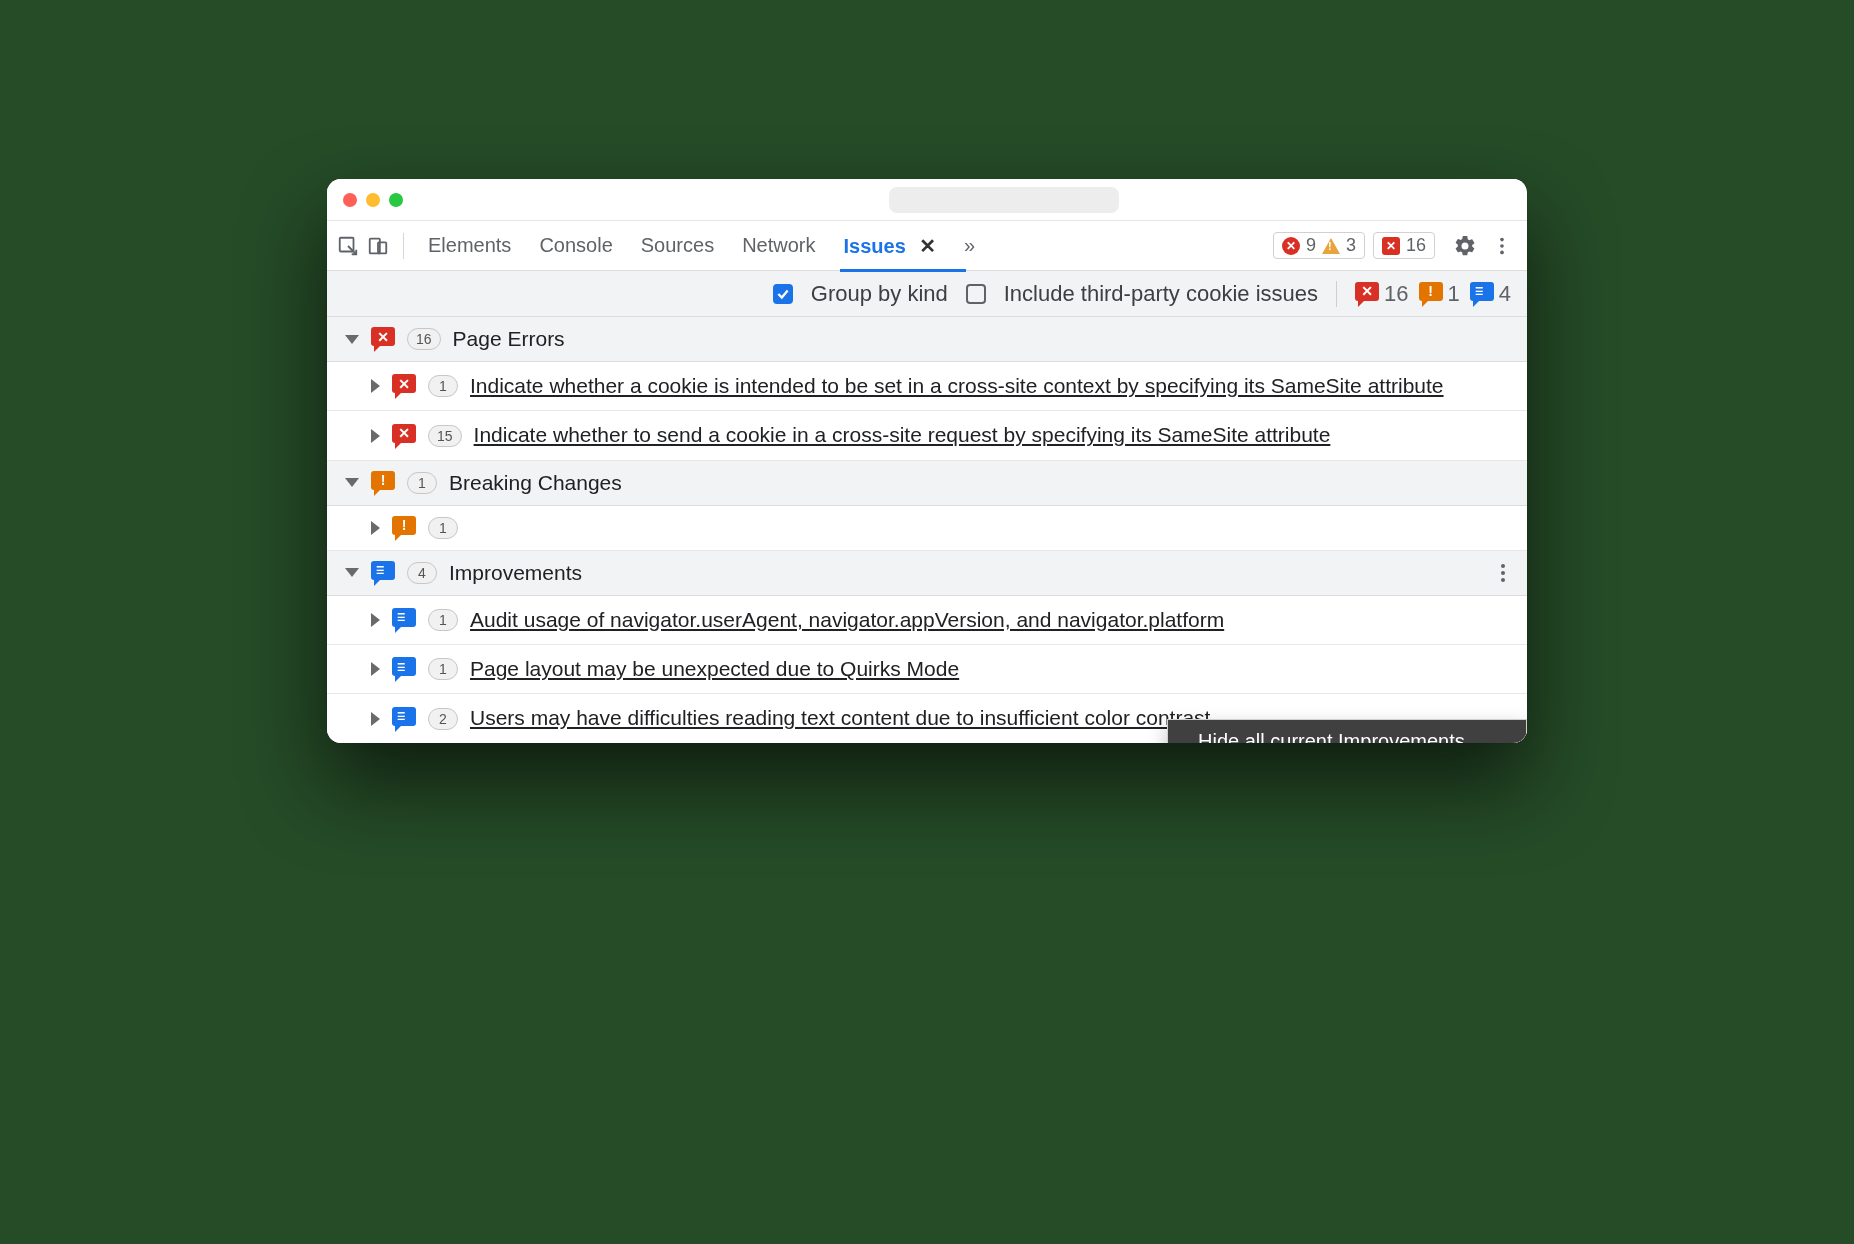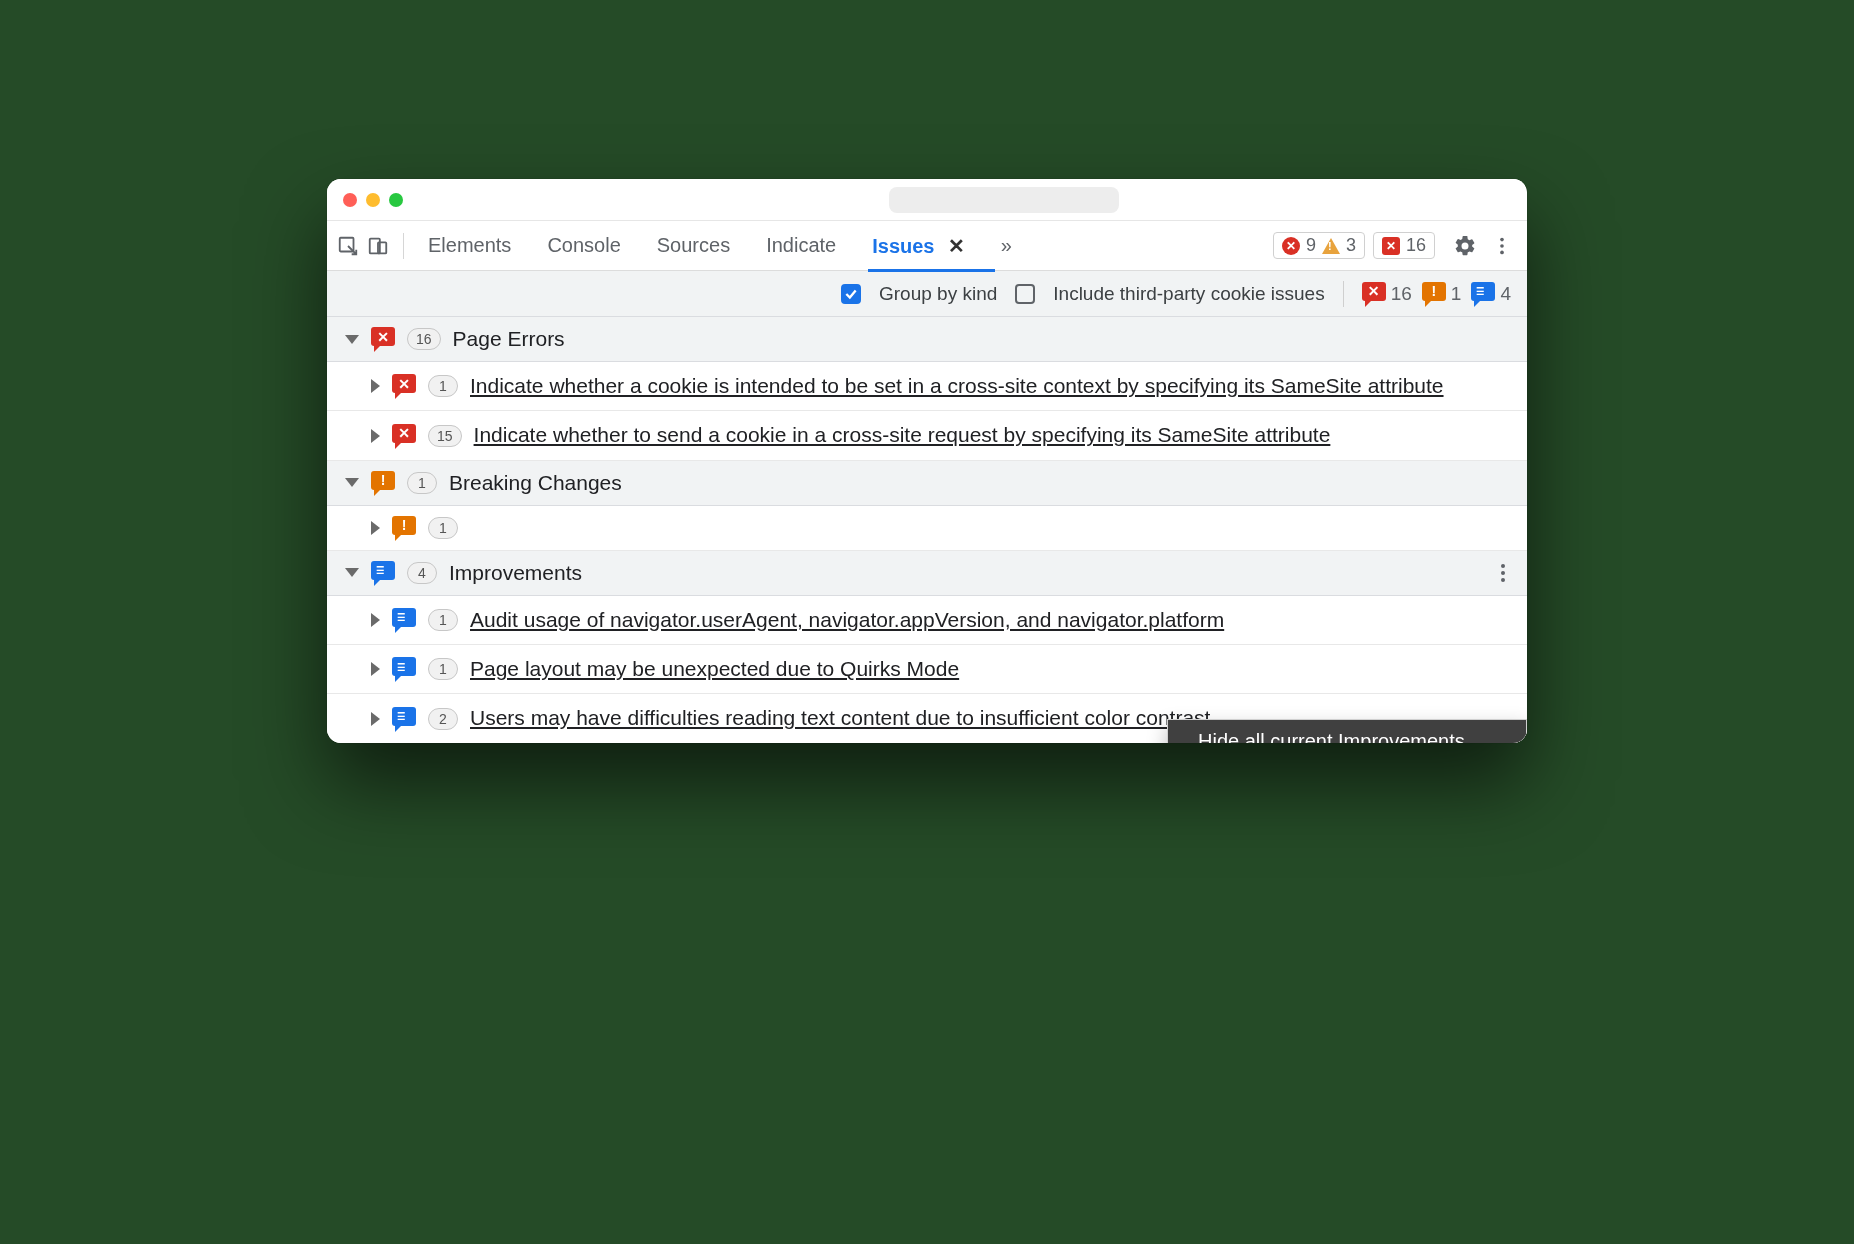--- a/index.html
+++ b/index.html
@@ -73,7 +73,7 @@
     background: #fff;
   }
   .toolbar .sep { width: 1px; height: 26px; background: #d6d6d6; margin: 0 6px; }
-  .toolbar .tabs { display: flex; align-items: center; gap: 36px; margin-left: 10px; }
+  .toolbar .tabs { display: flex; align-items: center; gap: 28px; margin-left: 10px; }
   .toolbar .tab { color: #5f6368; cursor: default; }
   .toolbar .tab.active { color: #1a73e8; position: relative; font-weight: bold; }
   .toolbar .tab.active::after {

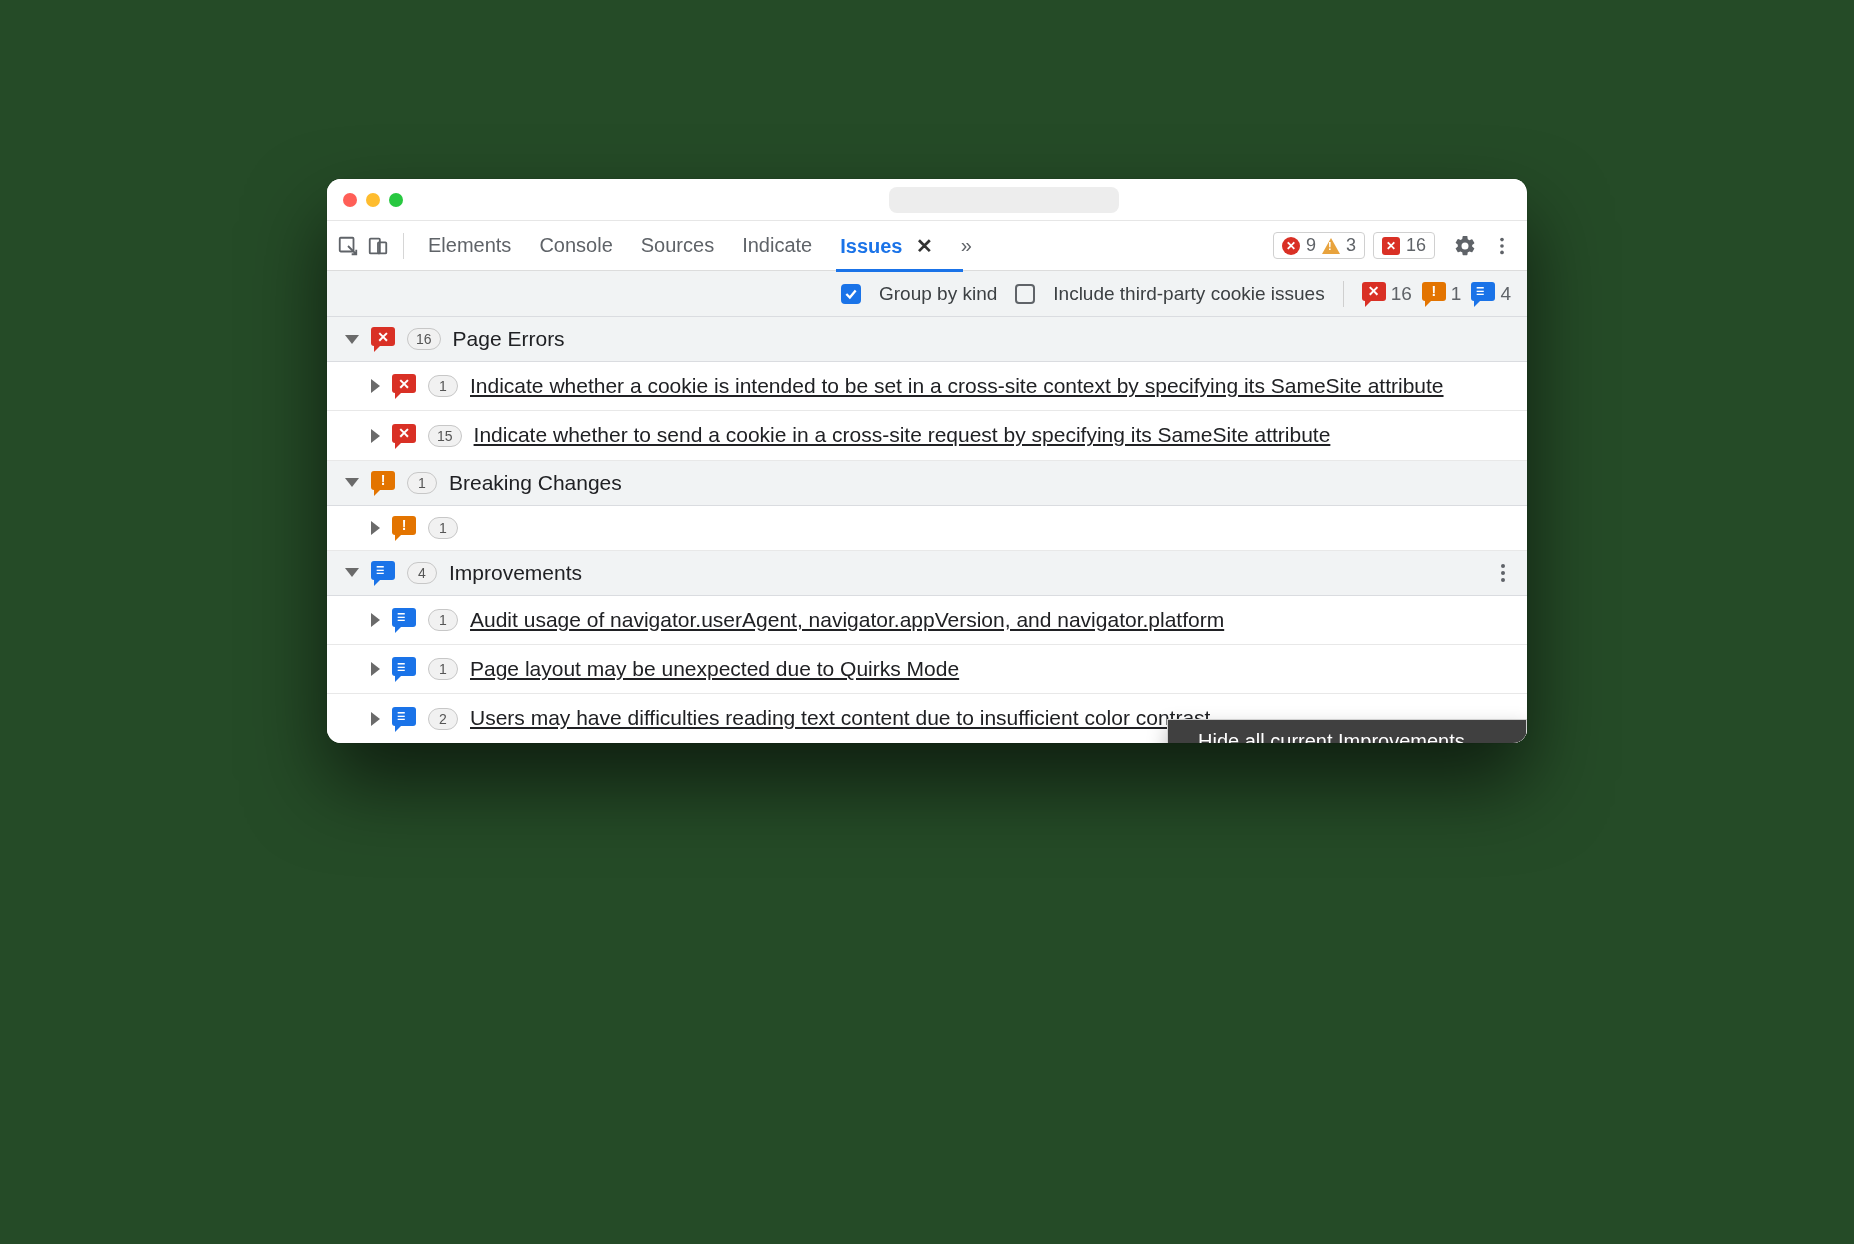--- a/index.html
+++ b/index.html
@@ -270,7 +270,7 @@
         <span class="tab">Elements</span>
         <span class="tab">Console</span>
         <span class="tab">Sources</span>
-        <span class="tab">Indicate</span>
+        <span class="tab">Network</span>
         <span class="tab active">
           <span>Issues</span>
           <span class="tab-close">✕</span>

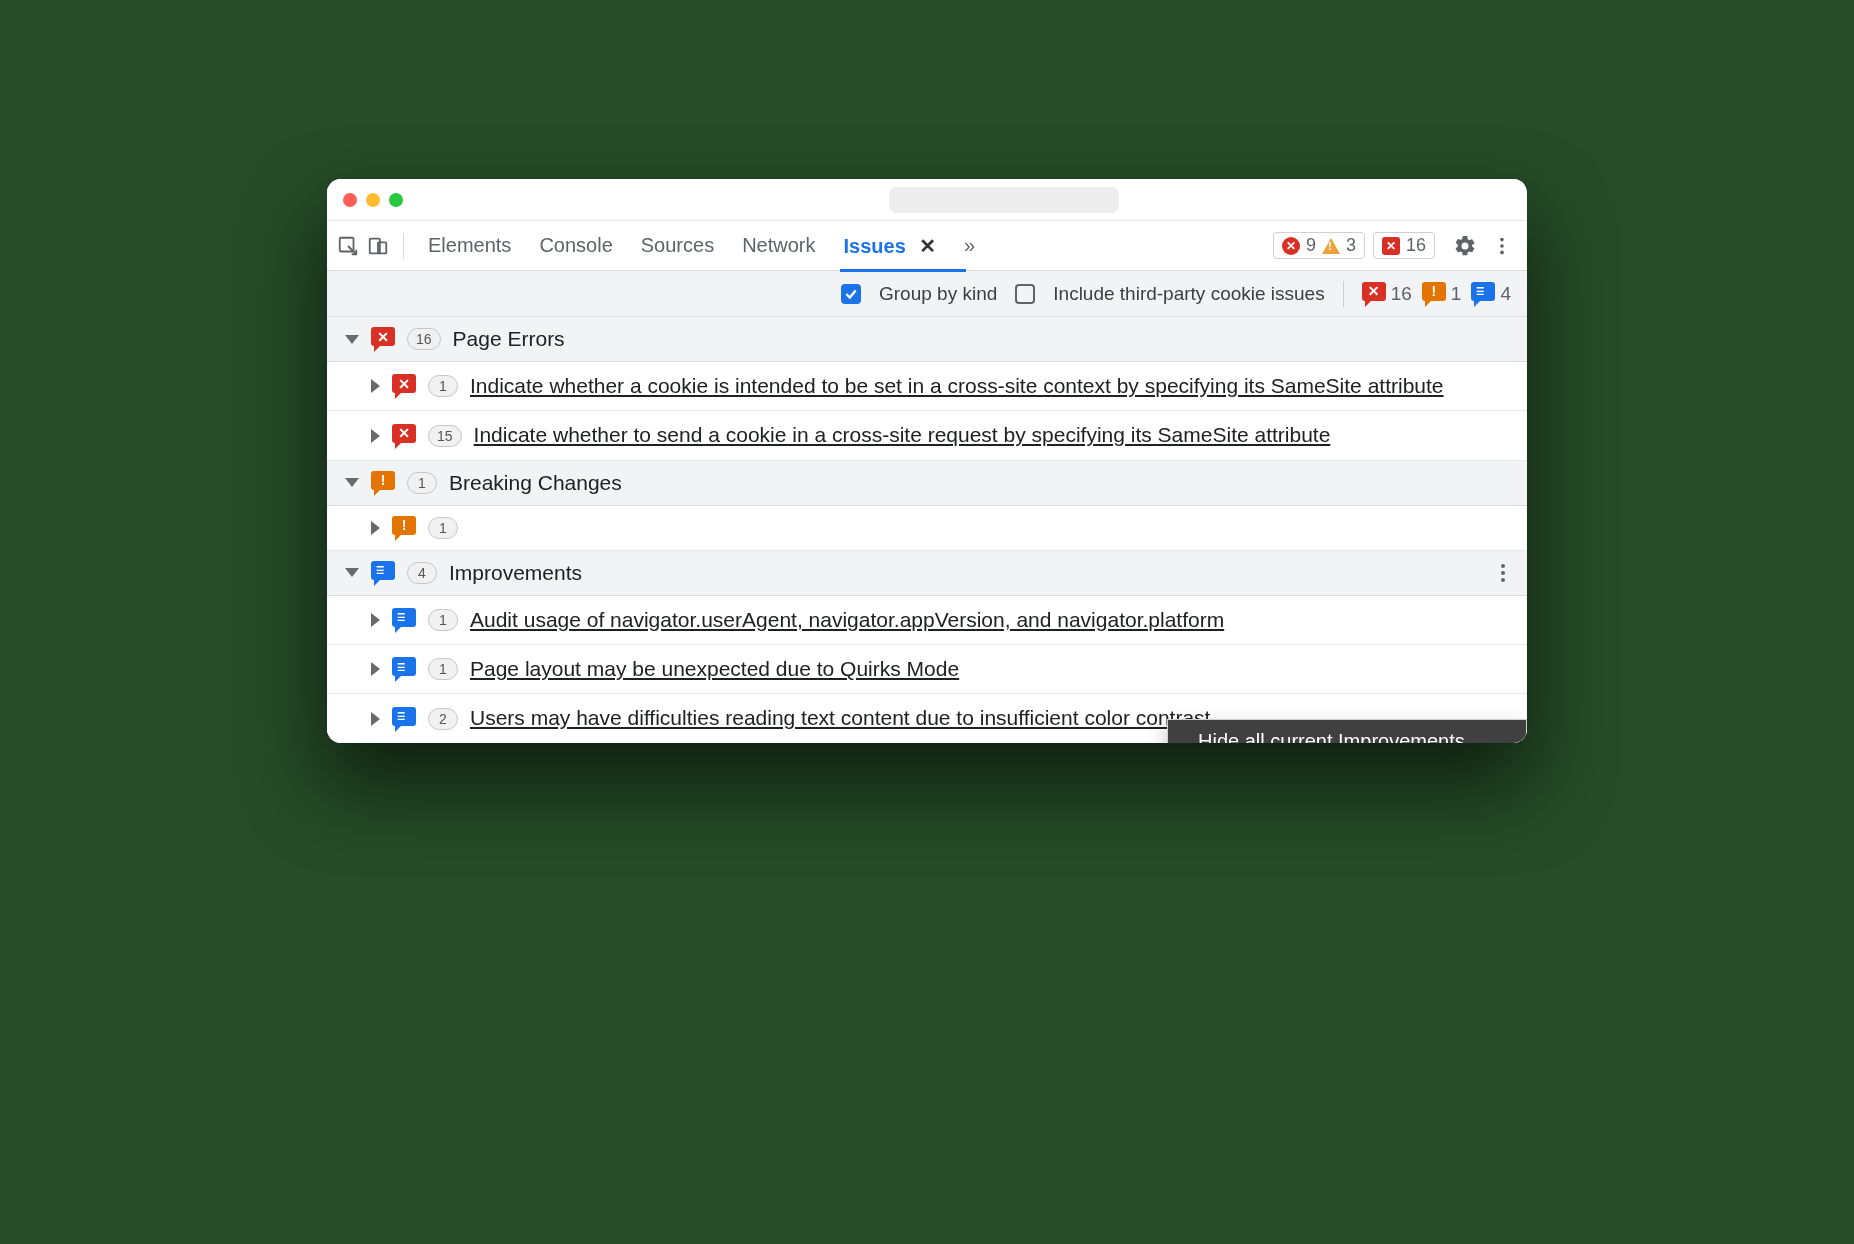--- a/index.html
+++ b/index.html
@@ -107,7 +107,7 @@
     justify-content: flex-end;
     padding: 0 16px;
     gap: 18px;
-    font-size: 19px;
+    font-size: 22px;
     color: #3c4043;
   }
   .chk { width: 20px; height: 20px; border-radius: 4px; border: 2px solid #5f6368; display: inline-flex; align-items: center; justify-content: center; }

